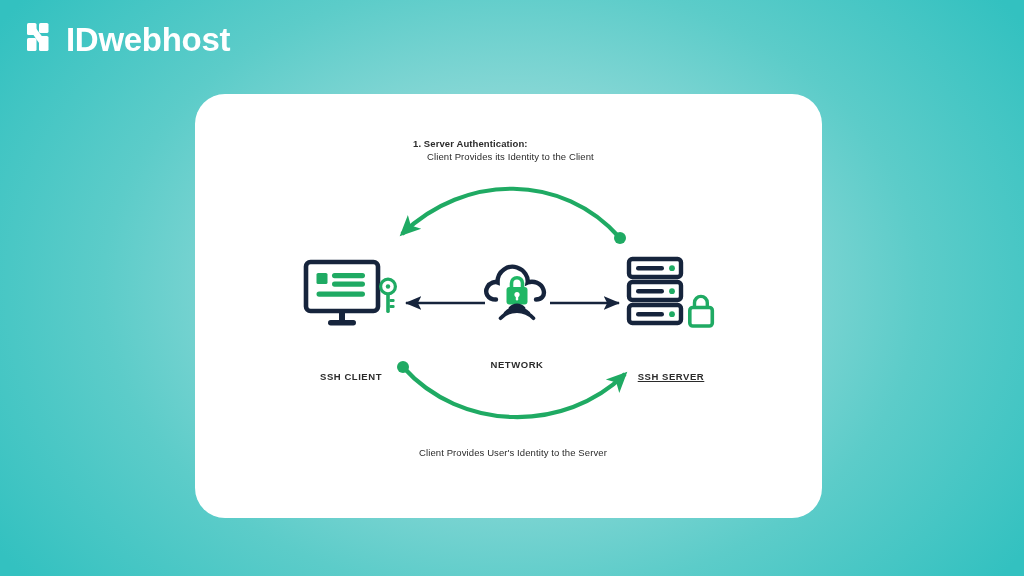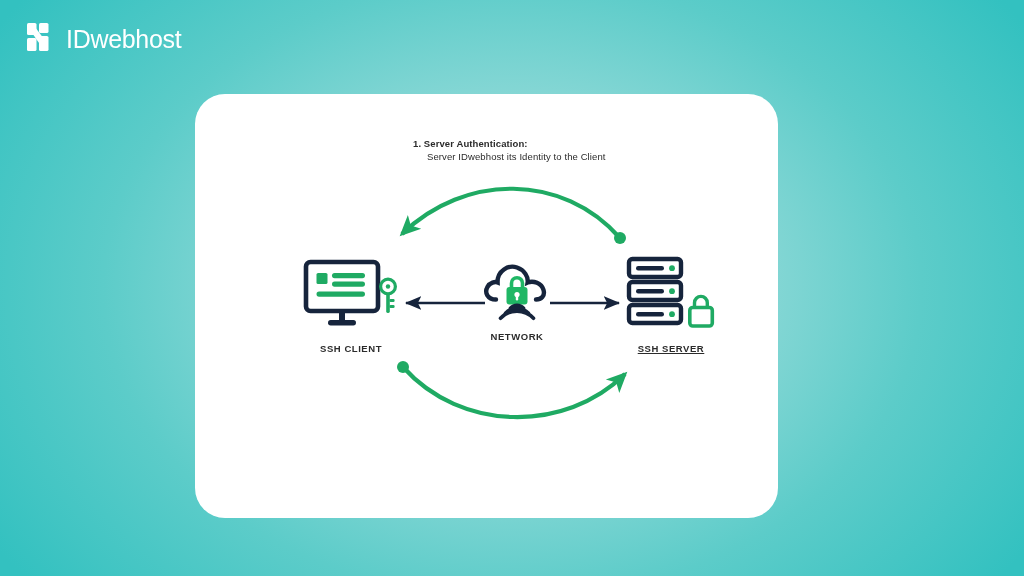--- a/index.html
+++ b/index.html
@@ -35,8 +35,8 @@
   #logo .mark { display: block; }
   #logo .wordmark {
     color: #ffffff;
-    font-size: 25px;
-    font-weight: normal;
+    font-size: 33px;
+    font-weight: bold;
     letter-spacing: -0.3px;
     line-height: 1;
     white-space: nowrap;

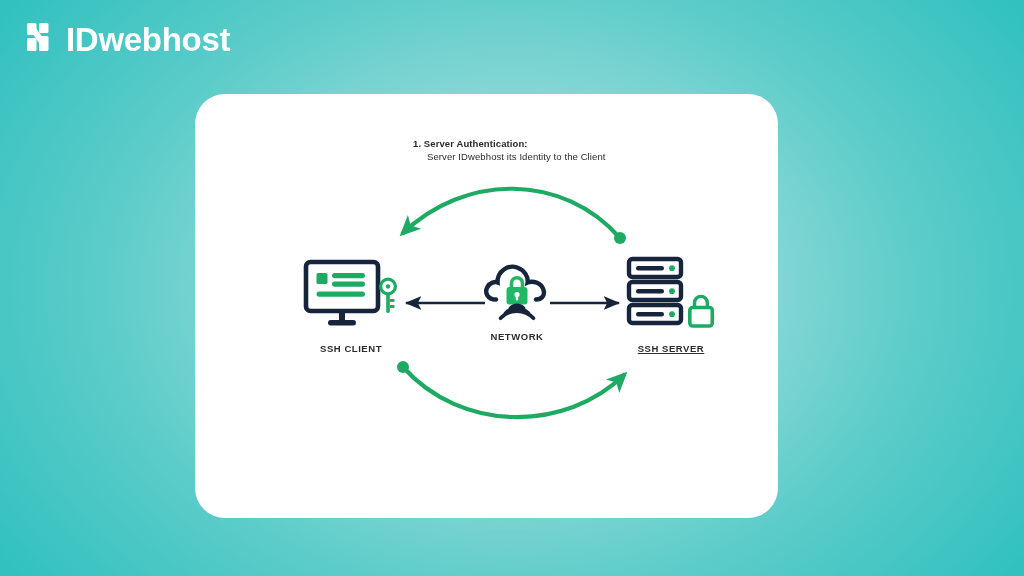--- a/index.html
+++ b/index.html
@@ -51,6 +51,7 @@
     height: 424px;
     background: #ffffff;
     border-radius: 30px;
+    padding-left: 44px;
   }
 
   #diagram {

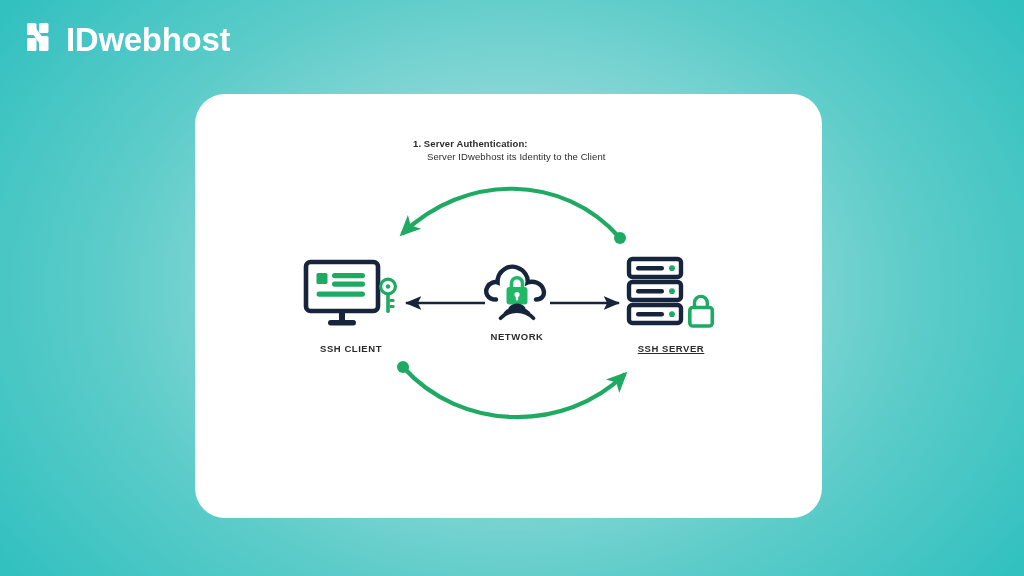--- a/index.html
+++ b/index.html
@@ -158,7 +158,7 @@
 
     <div class="caption" id="caption-top">
       <div class="line1">1. Server Authentication:</div>
-      <div class="line2">Server IDwebhost its Identity to the Client</div>
+      <div class="line2">Client Provides its Identity to the Client</div>
     </div>
 
     <div class="caption" id="caption-bottom">

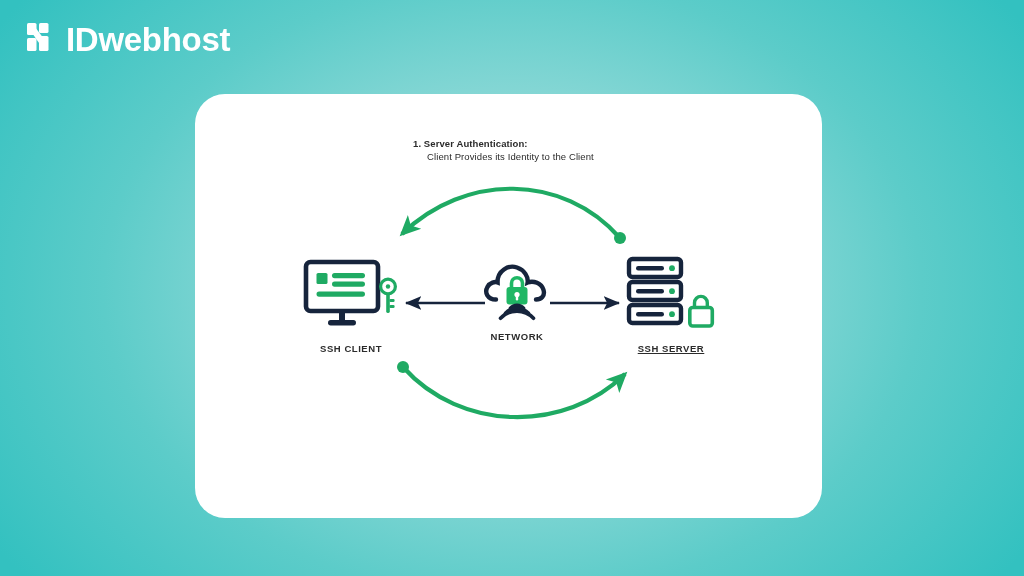--- a/index.html
+++ b/index.html
@@ -93,6 +93,7 @@
     text-align: center;
     white-space: nowrap;
     transform: translateX(-50%);
+    margin-top: 28px;
   }
   #label-client  { left: 156px; top: 249px; }
   #label-network { left: 322px; top: 237px; }

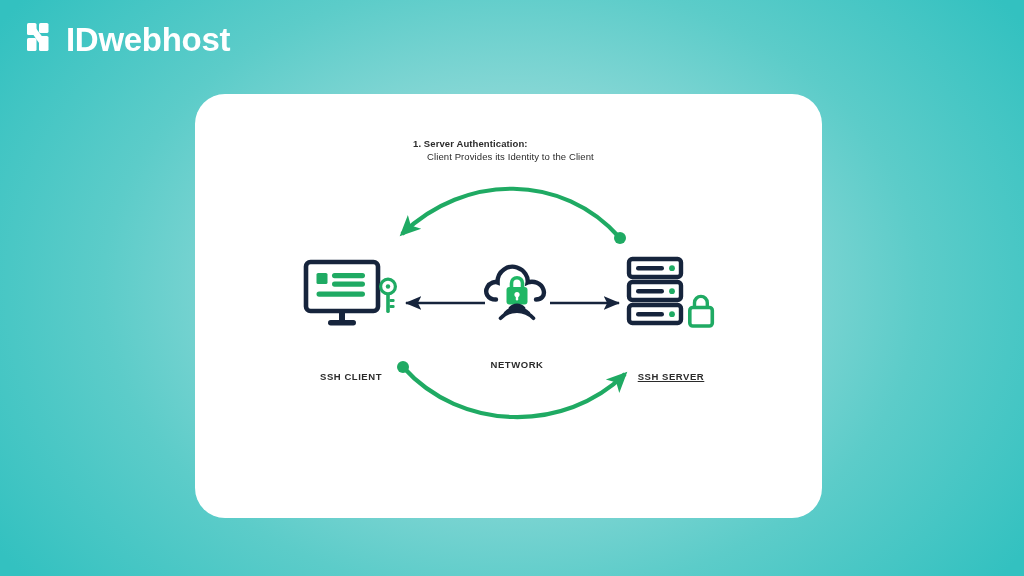--- a/index.html
+++ b/index.html
@@ -163,6 +163,7 @@
     </div>
 
     <div class="caption" id="caption-bottom">
+      <div class="line2">Client Provides User's Identity to the Server</div>
     </div>
 
     <div class="node-icon" id="icon-client">

